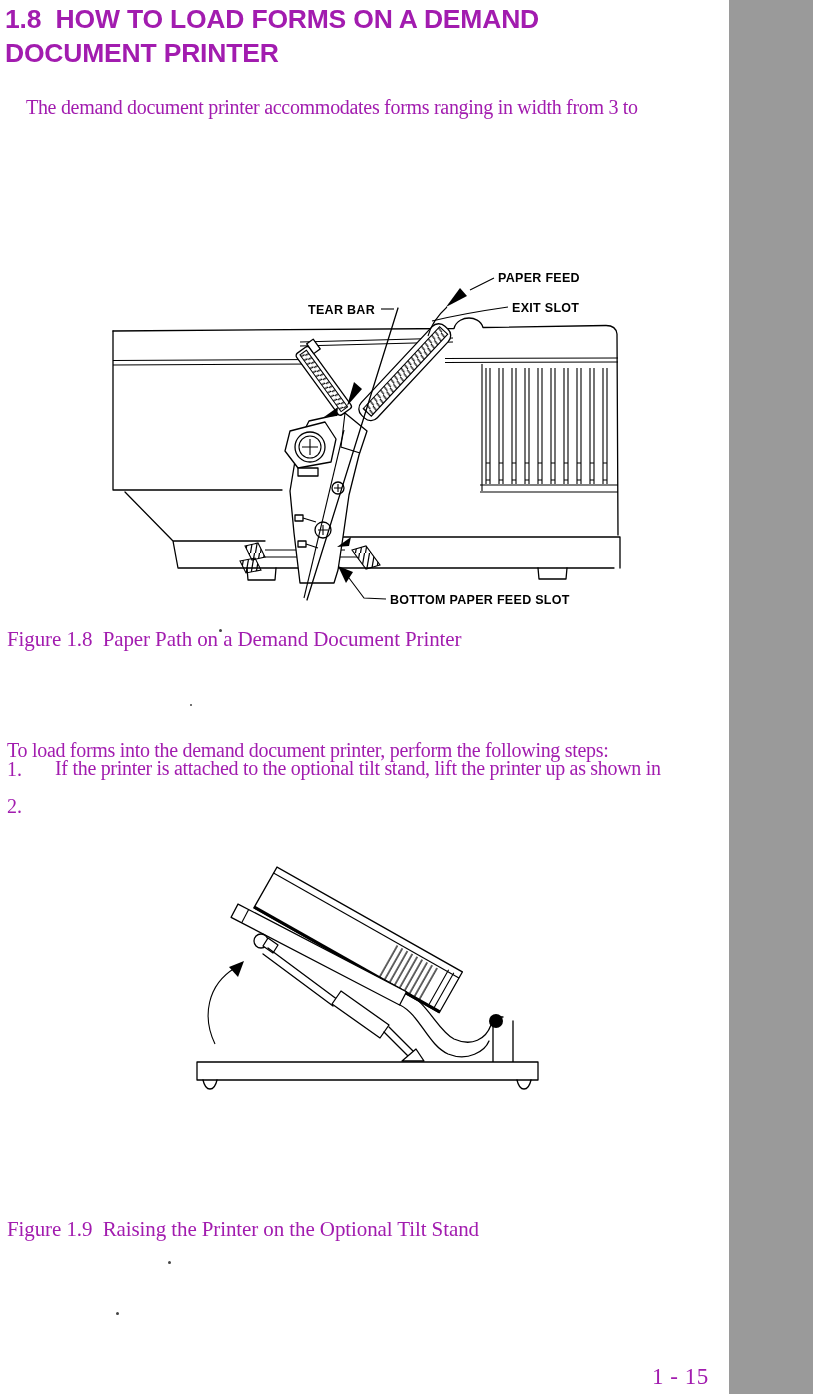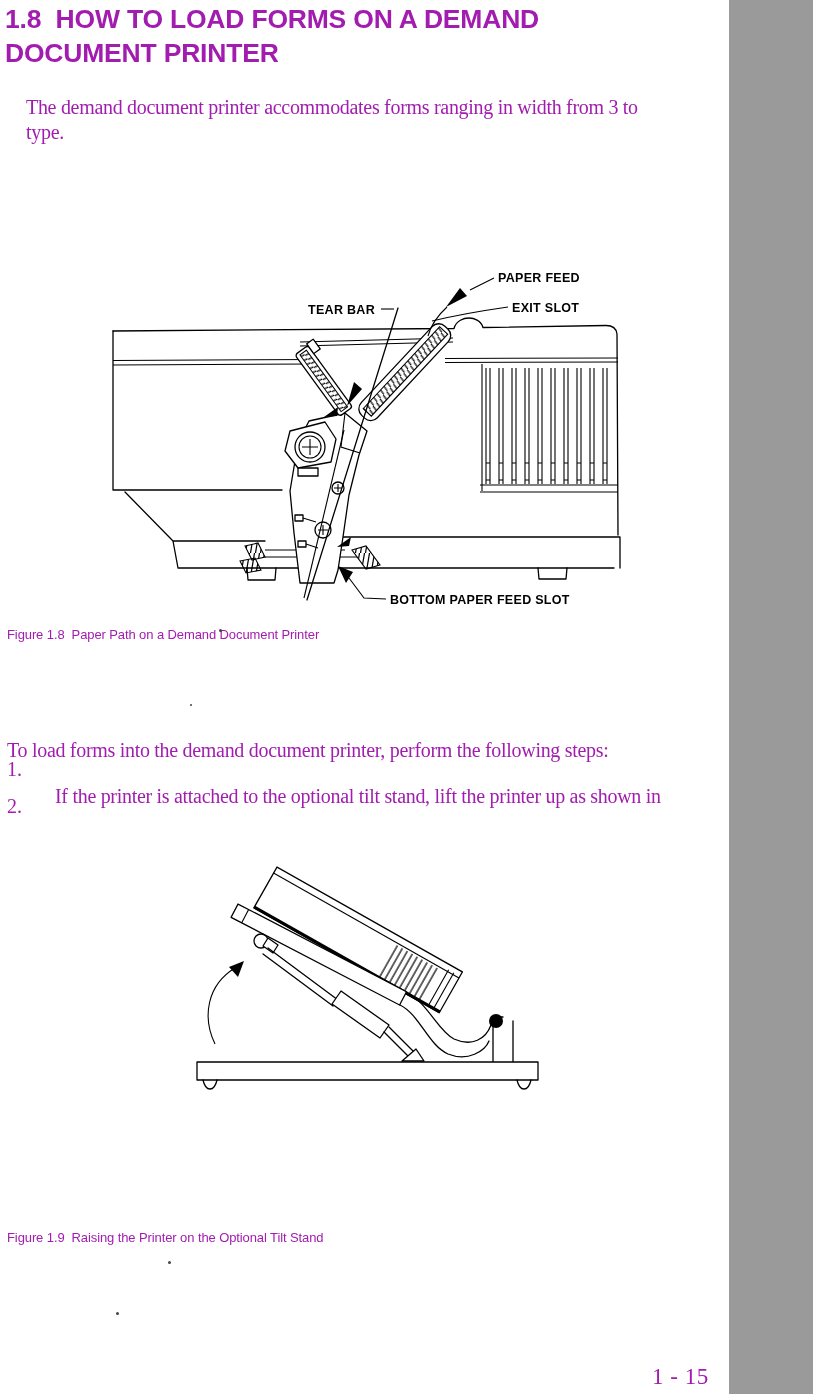--- a/index.html
+++ b/index.html
@@ -49,7 +49,6 @@
 
   <div id="intro" class="abs bodytxt">
       <div class="tline">The demand document printer accommodates forms ranging in width from 3 to</div>
-      <div class="tline">type.</div>
     </div>
 
 

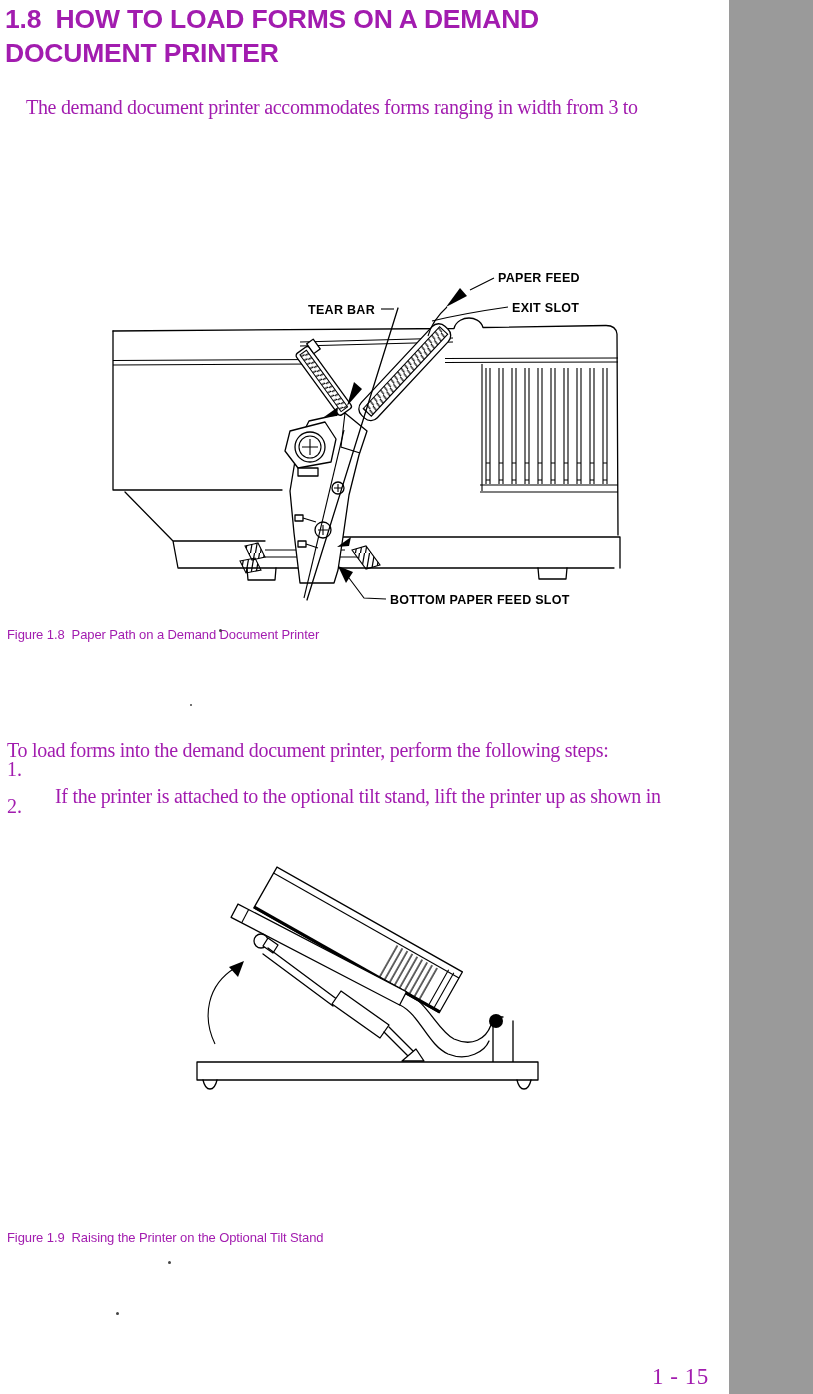--- a/index.html
+++ b/index.html
@@ -21,7 +21,7 @@
   #step2-num{left:7px;top:794px;}
   #step2-text{left:55px;top:784px;font-family:Liberation Serif, serif;}
   
-  .caption{font-family:Liberation Sans, sans-serif;font-size:13px;letter-spacing:-0.1px;white-space:pre;}
+  .caption{font-family:Liberation Serif, serif;font-size:21px;letter-spacing:-0.1px;white-space:pre;}
   #caption18{left:7px;top:627px;}
   #caption19{left:7px;top:1217px;margin-top:13px;}
   #pagenum{left:652px;top:1364px;font-size:23px;letter-spacing:0.5px;}

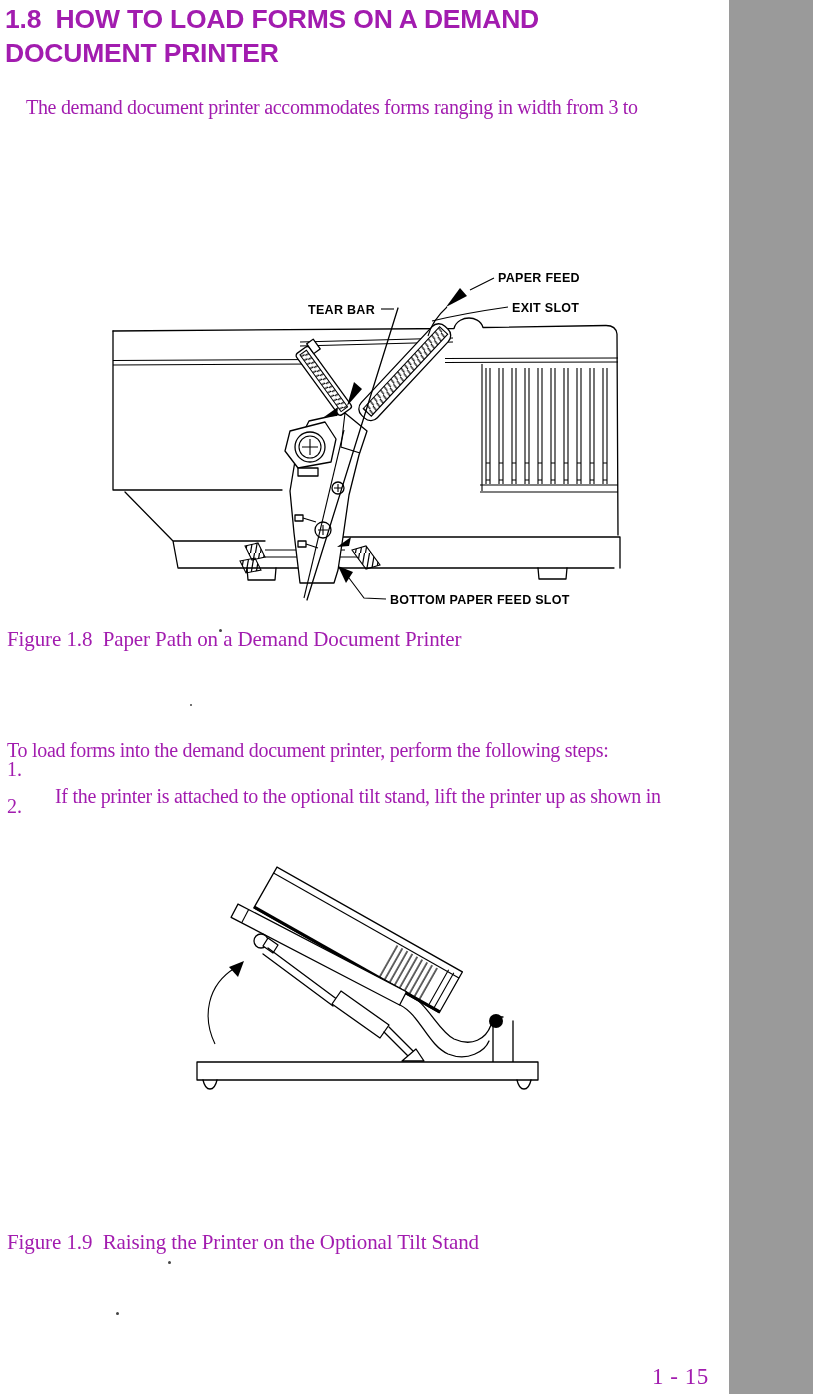--- a/index.html
+++ b/index.html
@@ -19,7 +19,7 @@
   #step1-num{left:7px;top:757px;}
   #step1-text{left:55px;top:757px;}
   #step2-num{left:7px;top:794px;}
-  #step2-text{left:55px;top:784px;font-family:Liberation Serif, serif;}
+  #step2-text{left:55px;top:756px;font-family:Liberation Serif, serif;}
   
   .caption{font-family:Liberation Serif, serif;font-size:21px;letter-spacing:-0.1px;white-space:pre;}
   #caption18{left:7px;top:627px;}

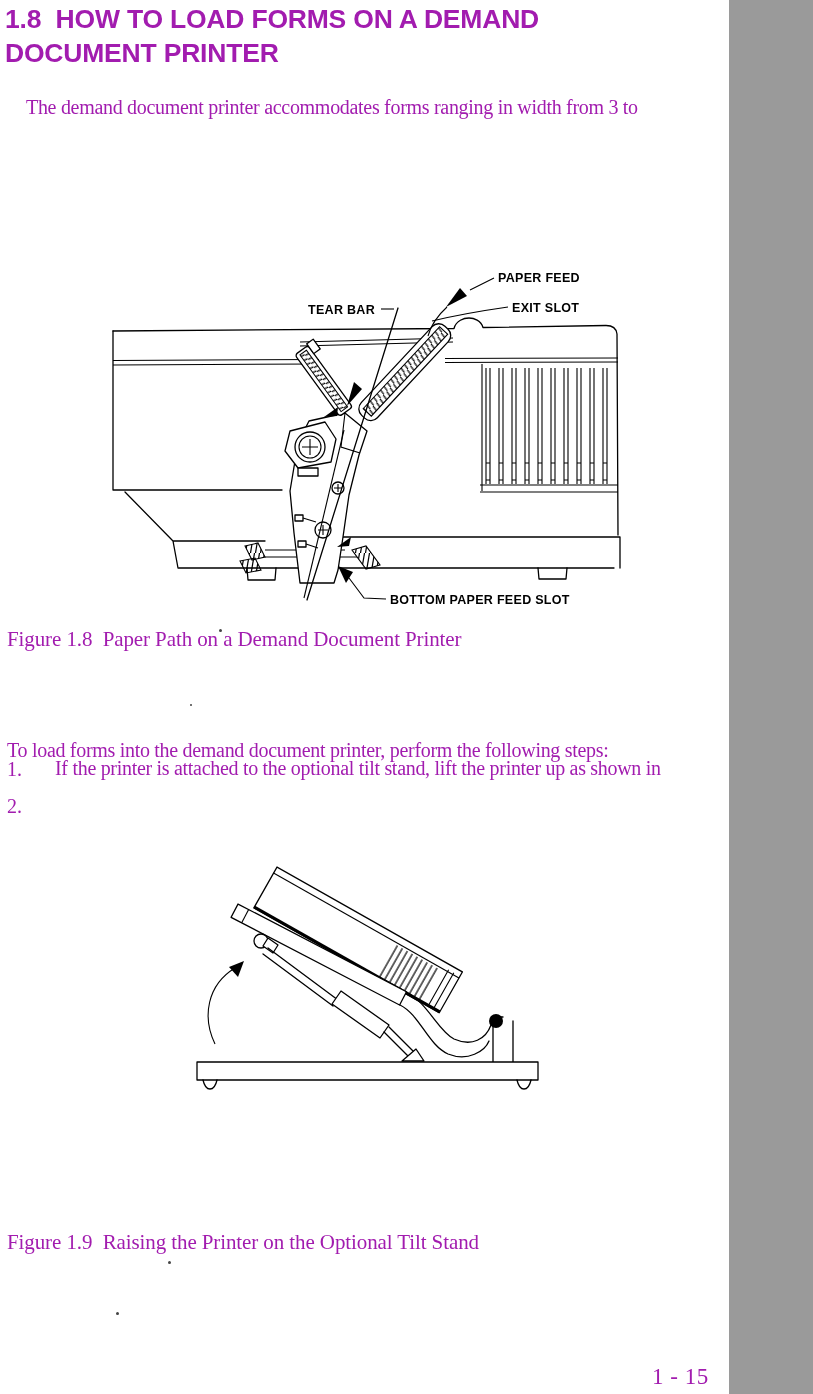--- a/index.html
+++ b/index.html
@@ -23,7 +23,7 @@
   
   .caption{font-family:Liberation Serif, serif;font-size:21px;letter-spacing:-0.1px;white-space:pre;}
   #caption18{left:7px;top:627px;}
-  #caption19{left:7px;top:1217px;margin-top:13px;}
+  #caption19{left:7px;top:1217px;}
   #pagenum{left:652px;top:1364px;font-size:23px;letter-spacing:0.5px;}
   
   #fig18{left:95px;top:265px;}

